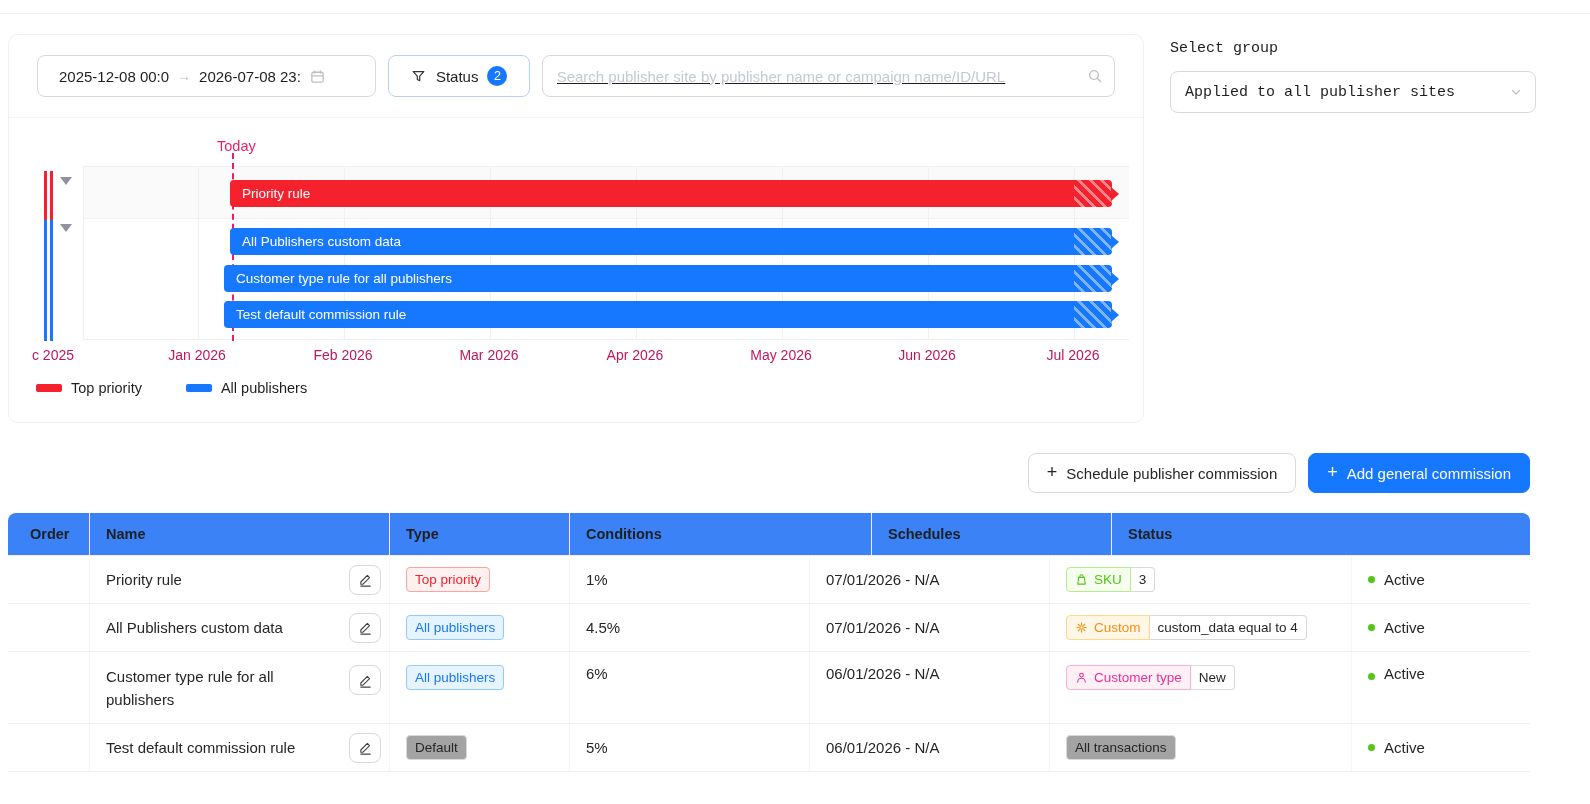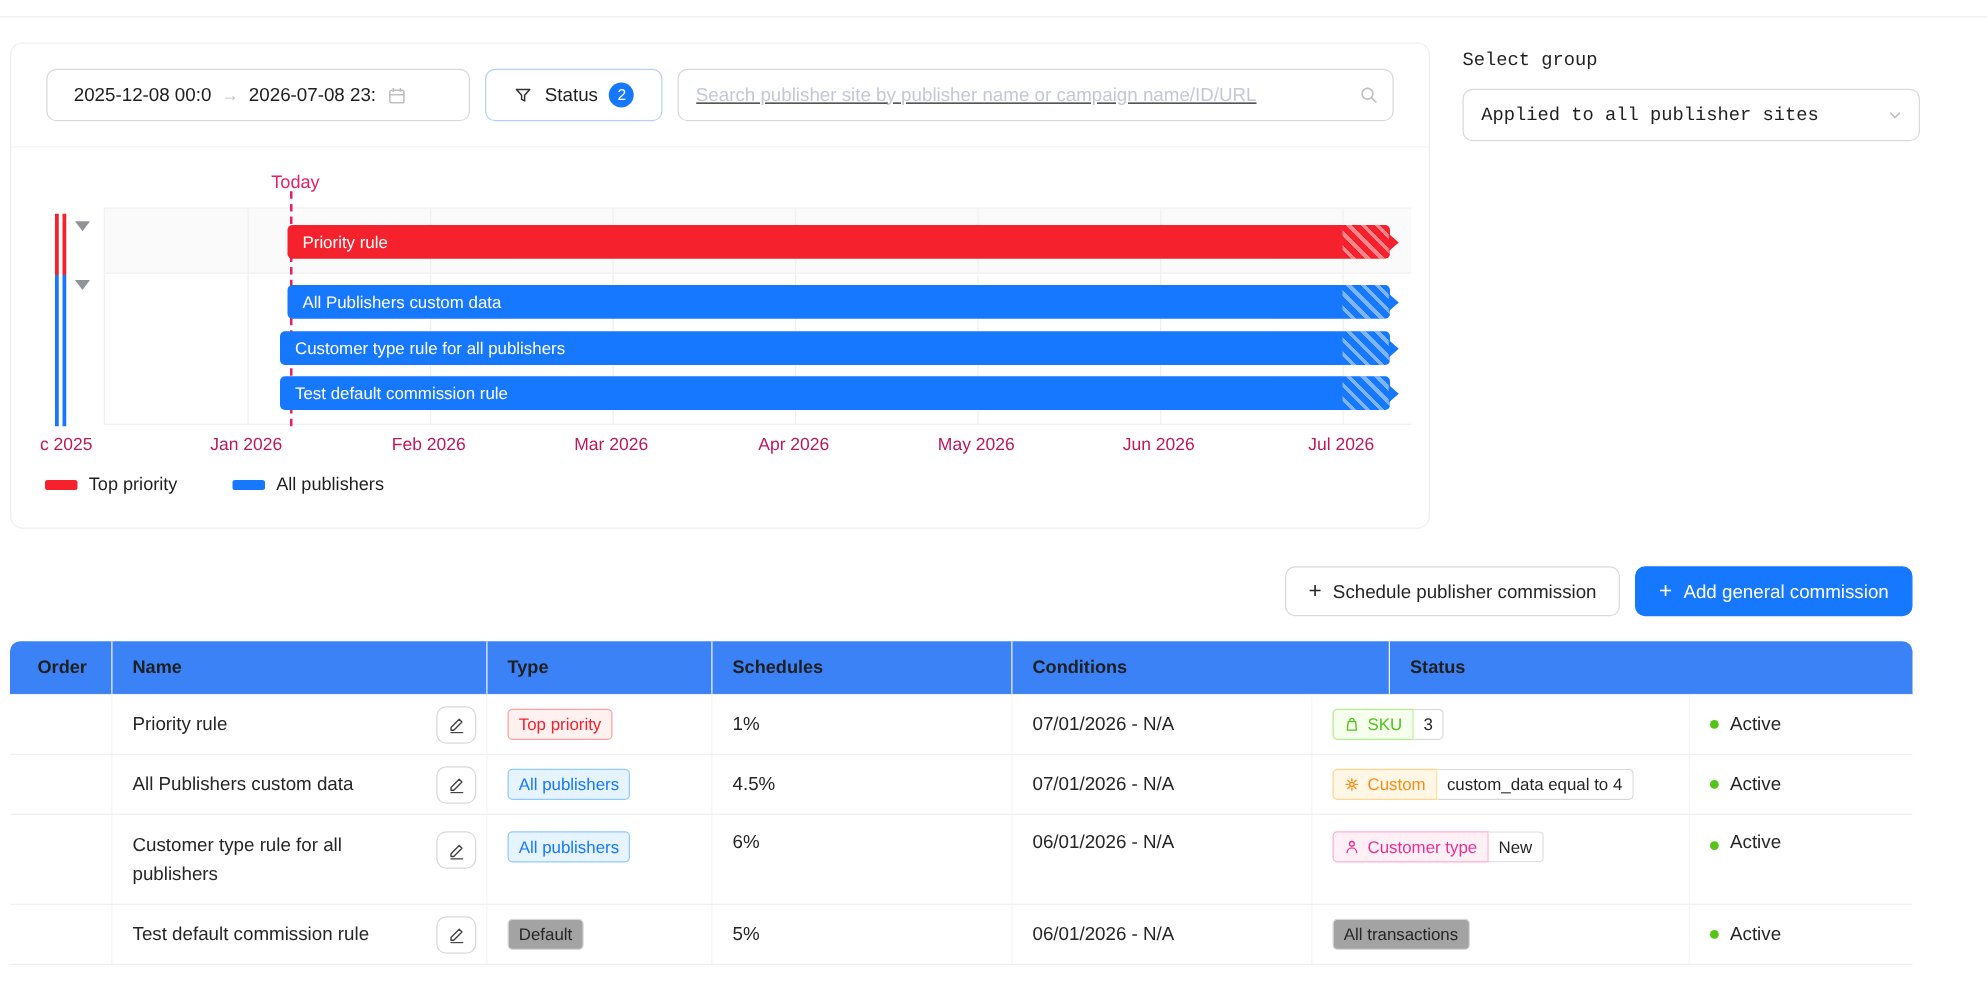--- a/index.html
+++ b/index.html
@@ -253,8 +253,8 @@
     <div class="th c-order">Order</div>
     <div class="th c-name">Name</div>
     <div class="th c-type">Type</div>
+    <div class="th c-cond">Conditions</div>
     <div class="th c-sched">Schedules</div>
-    <div class="th c-cond">Conditions</div>
     <div class="th c-status">Status</div>
   </div>
 

